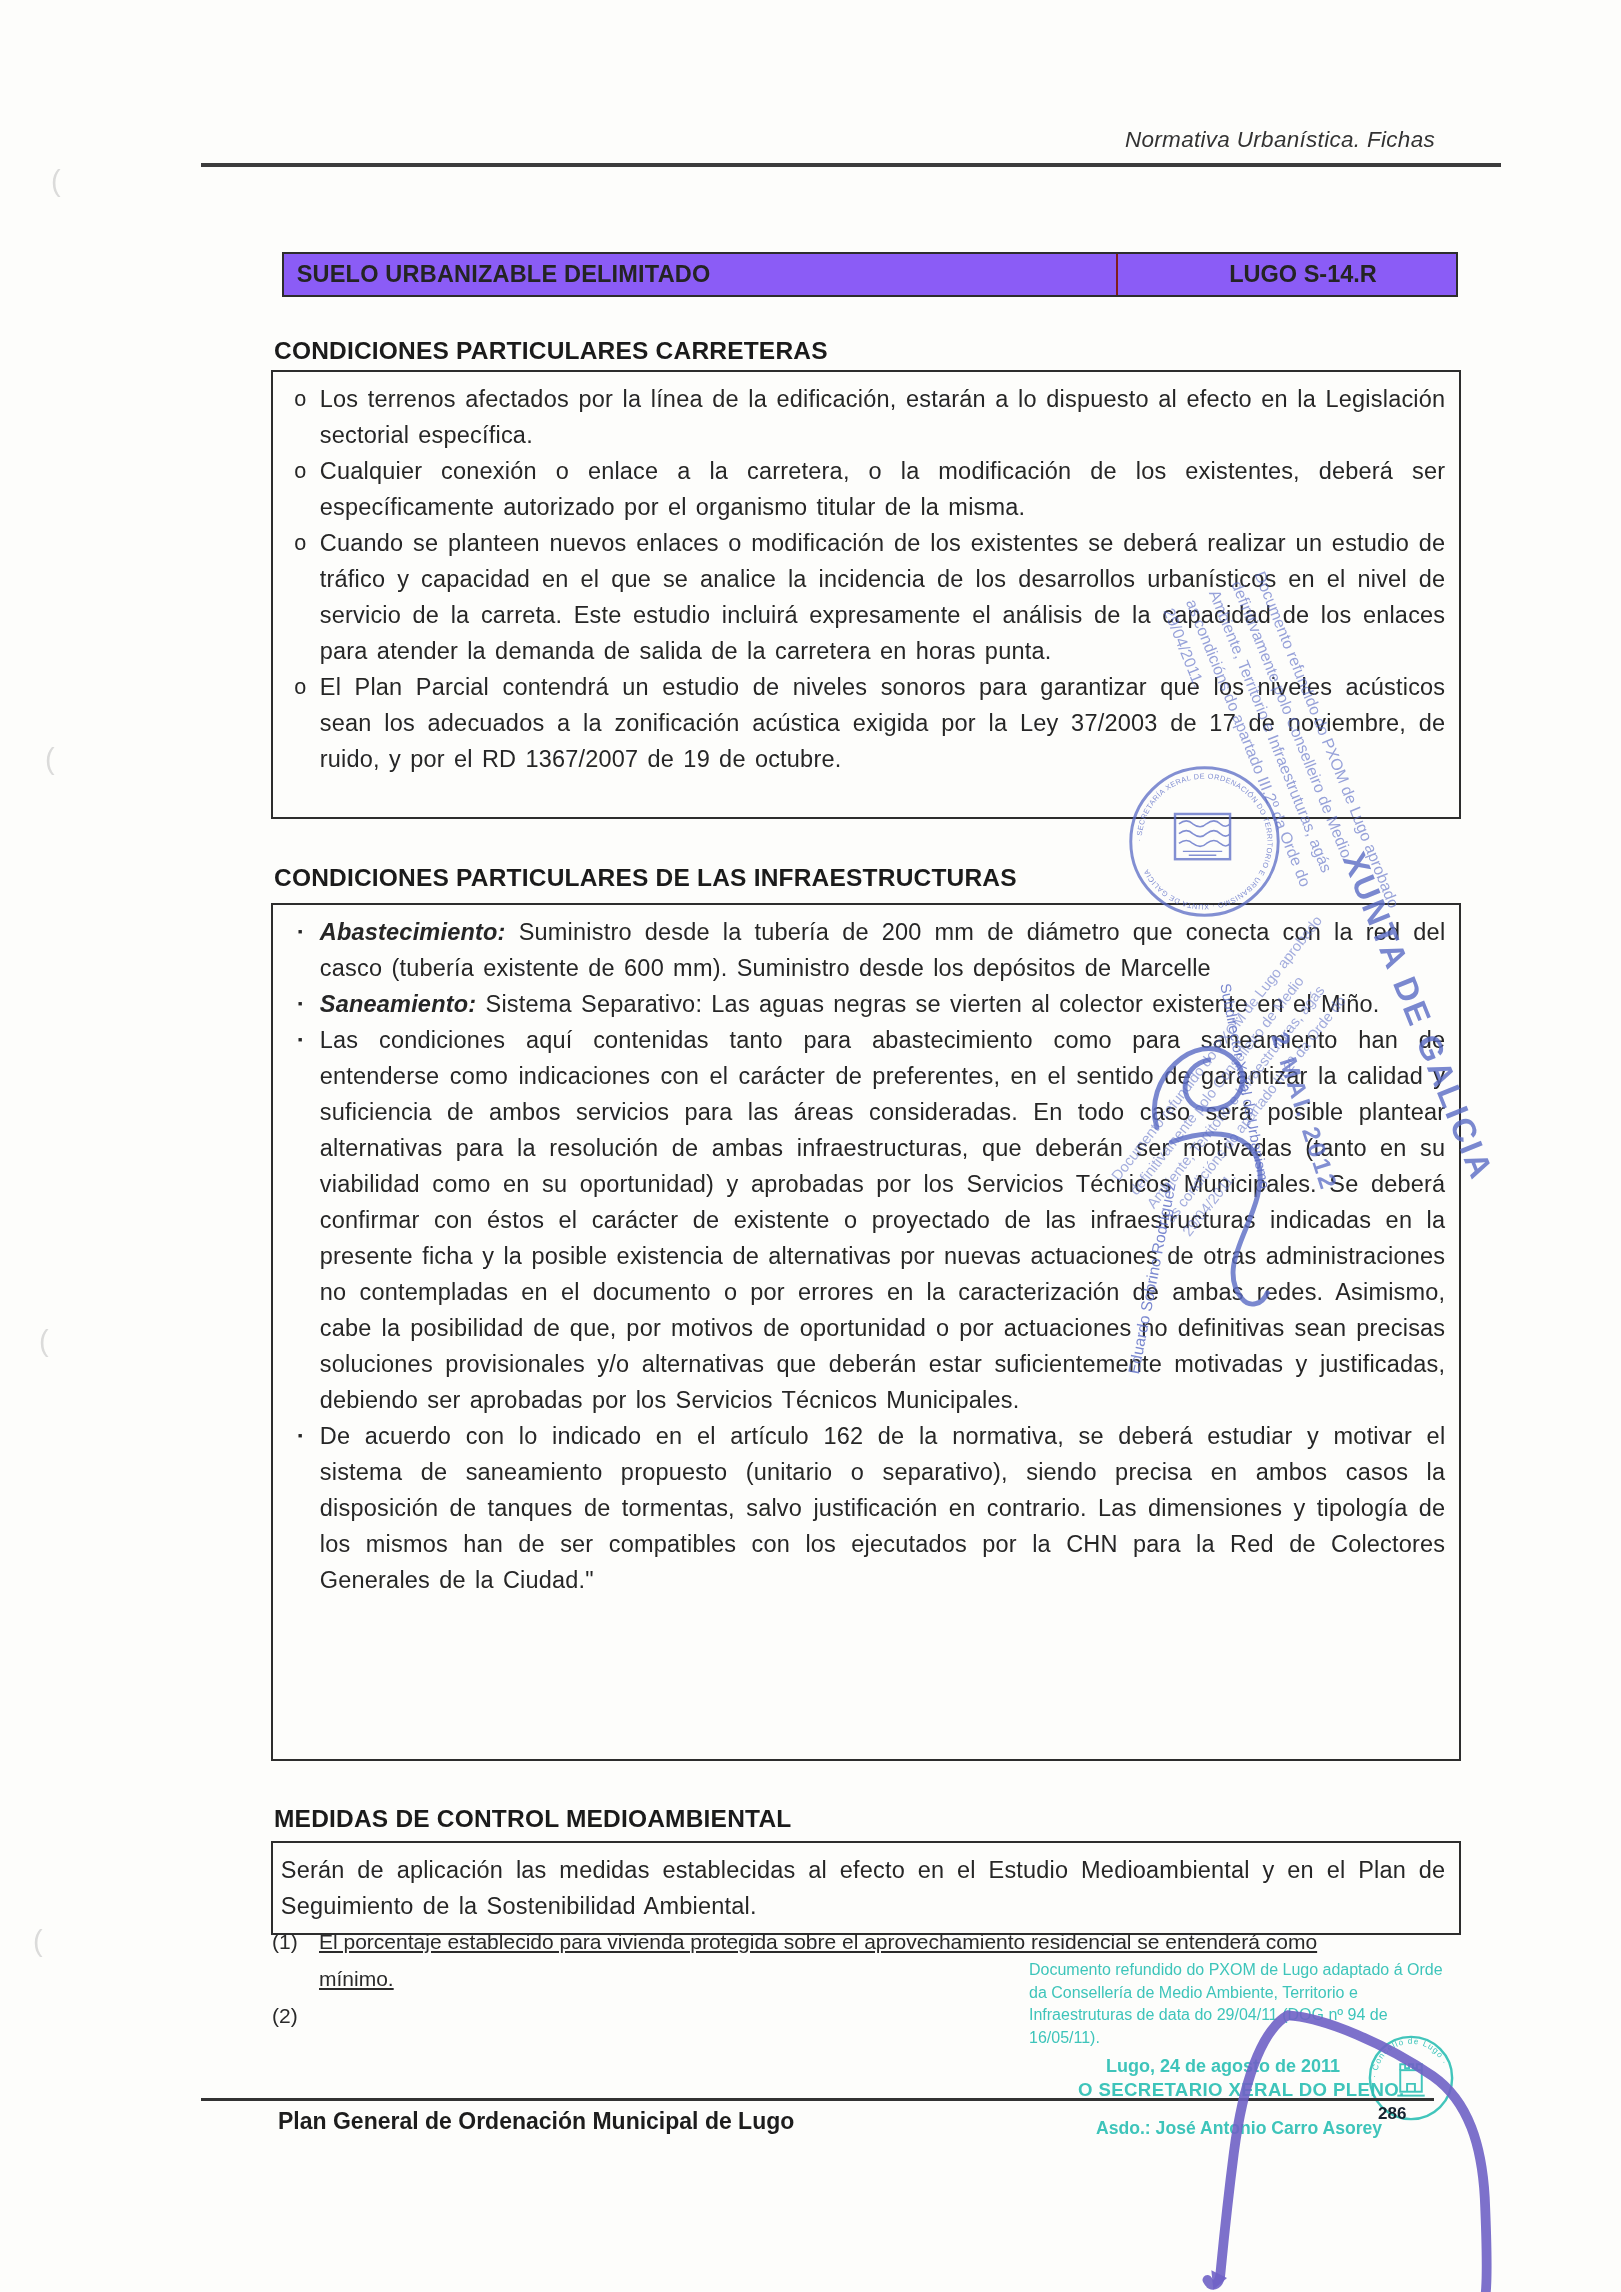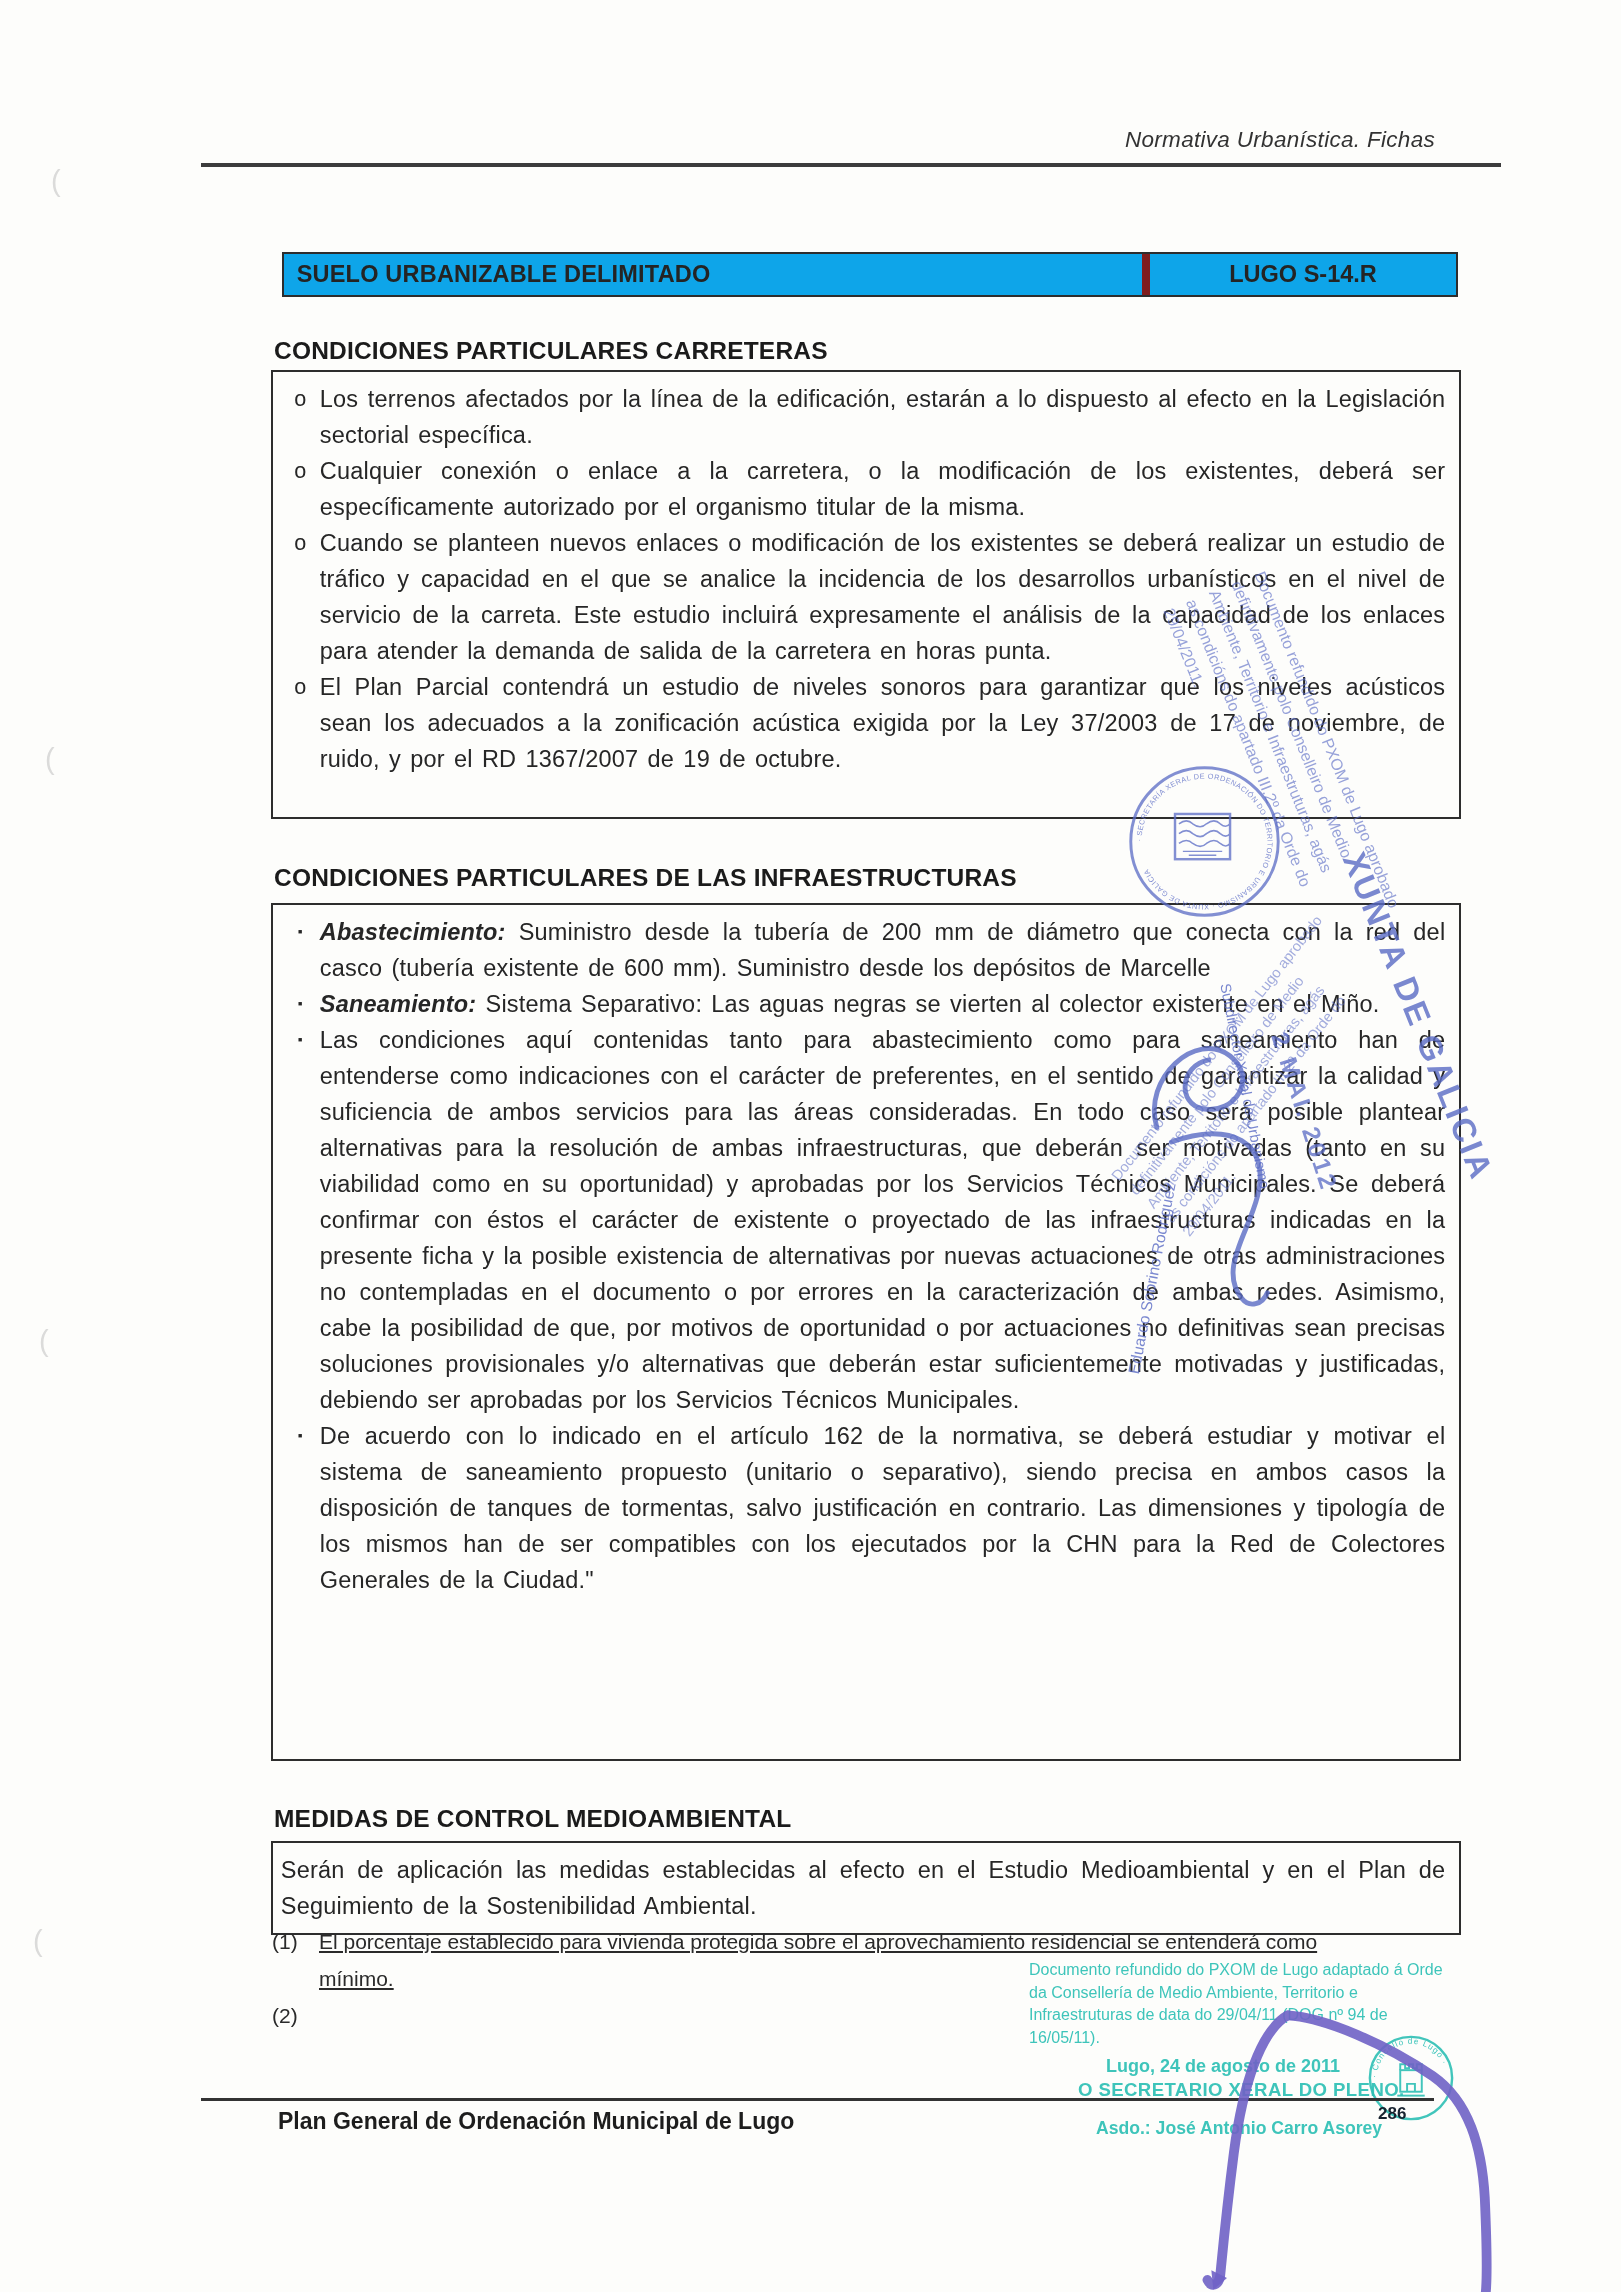--- a/index.html
+++ b/index.html
@@ -10,7 +10,7 @@
   .top-rule{position:absolute;top:163px;left:201px;width:1300px;height:3.9px;background:#3c3c3c;}
   
   .title-box{position:absolute;top:252px;left:282px;width:1176px;height:45px;border:2.9px solid #2d2d2d;
-             display:flex;box-sizing:border-box;background:#0ea5e9;}
+             display:flex;box-sizing:border-box;background:#8b5cf6;}
   .title-box .cell-l{flex:1;display:flex;align-items:center;padding-left:12.7px;font-weight:bold;font-size:23.5px;letter-spacing:0.2px;}
   .title-box .cell-r{width:306px;border-left:8px solid #7f1d1d;display:flex;align-items:center;justify-content:center;
                      font-weight:bold;font-size:23.5px;}

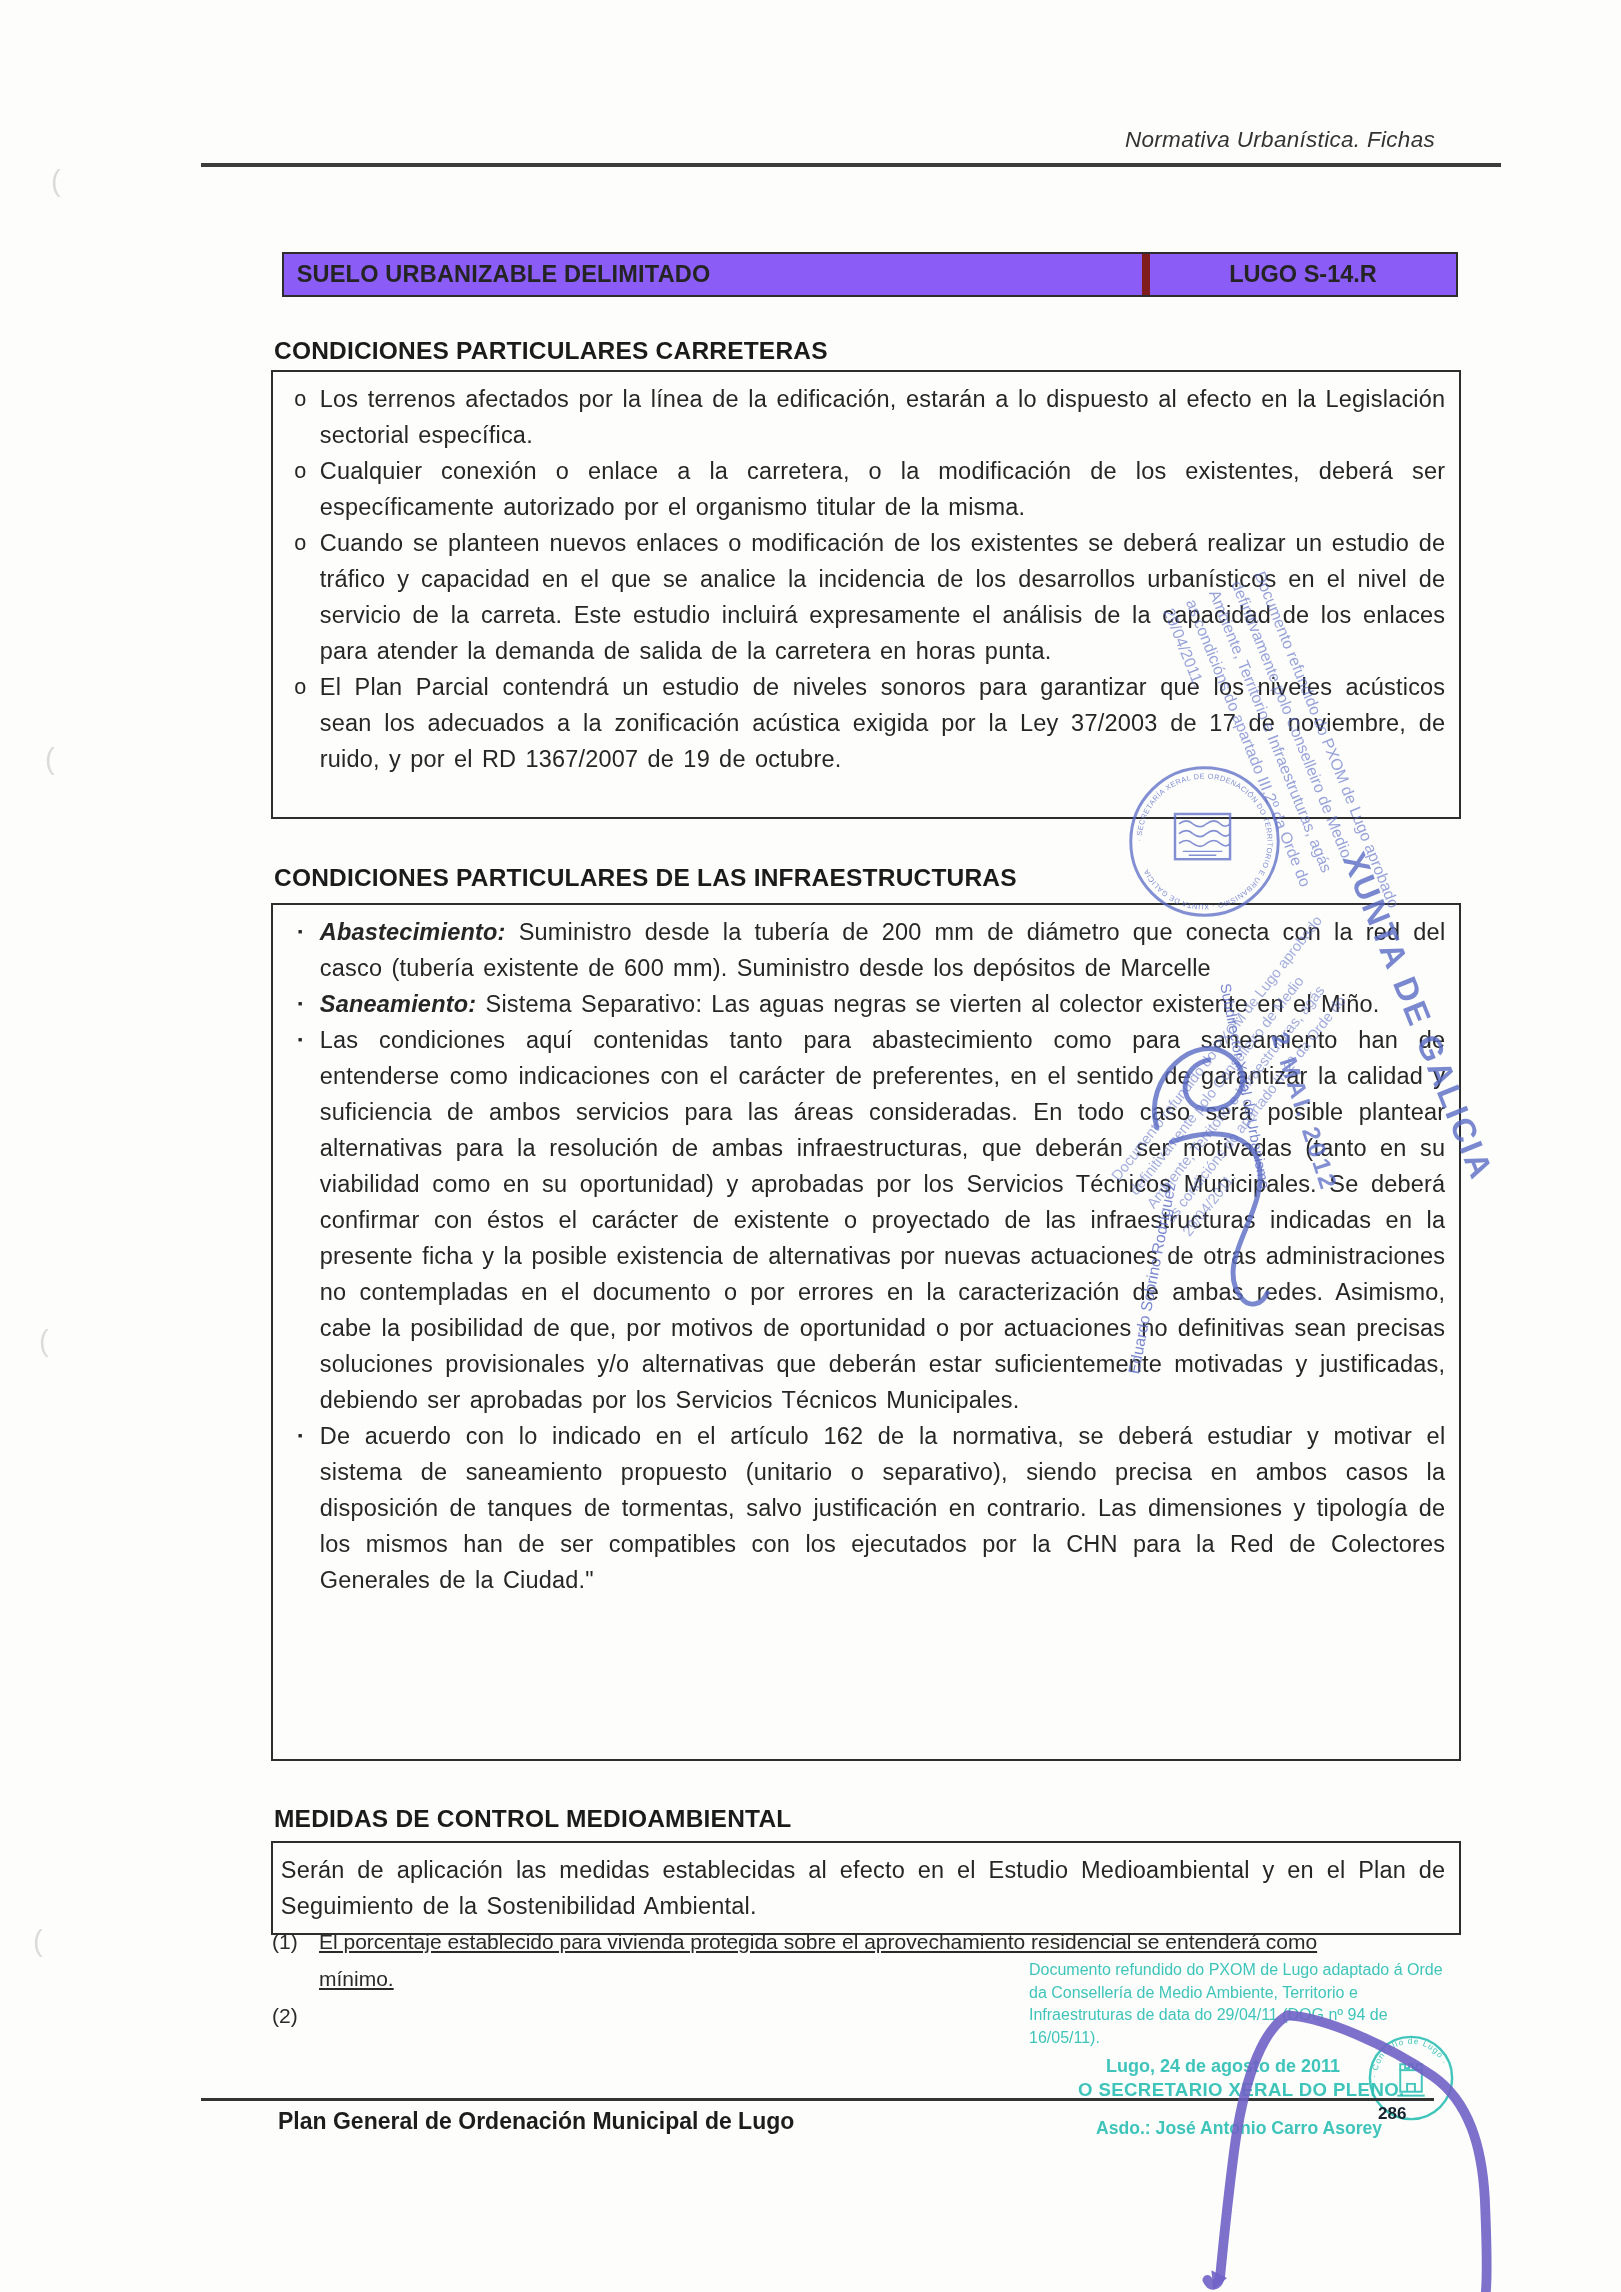--- a/index.html
+++ b/index.html
@@ -12,8 +12,8 @@
   .title-box{position:absolute;top:252px;left:282px;width:1176px;height:45px;border:2.9px solid #2d2d2d;
              display:flex;box-sizing:border-box;background:#8b5cf6;}
   .title-box .cell-l{flex:1;display:flex;align-items:center;padding-left:12.7px;font-weight:bold;font-size:23.5px;letter-spacing:0.2px;}
-  .title-box .cell-r{width:306px;border-left:8px solid #7f1d1d;display:flex;align-items:center;justify-content:center;
-                     font-weight:bold;font-size:23.5px;}
+  .title-box .cell-r{width:306px;border-left:2px solid #7f1d1d;display:flex;align-items:center;justify-content:center;
+                     font-weight:bold;font-size:23.5px;padding-left:32px;}
   
   .sec-h{position:absolute;left:274px;font-weight:bold;font-size:24.5px;color:#1b1b1b;letter-spacing:0.2px;}
   #h1{top:337px;} #h2{top:864px;} #h3{top:1805px;}

